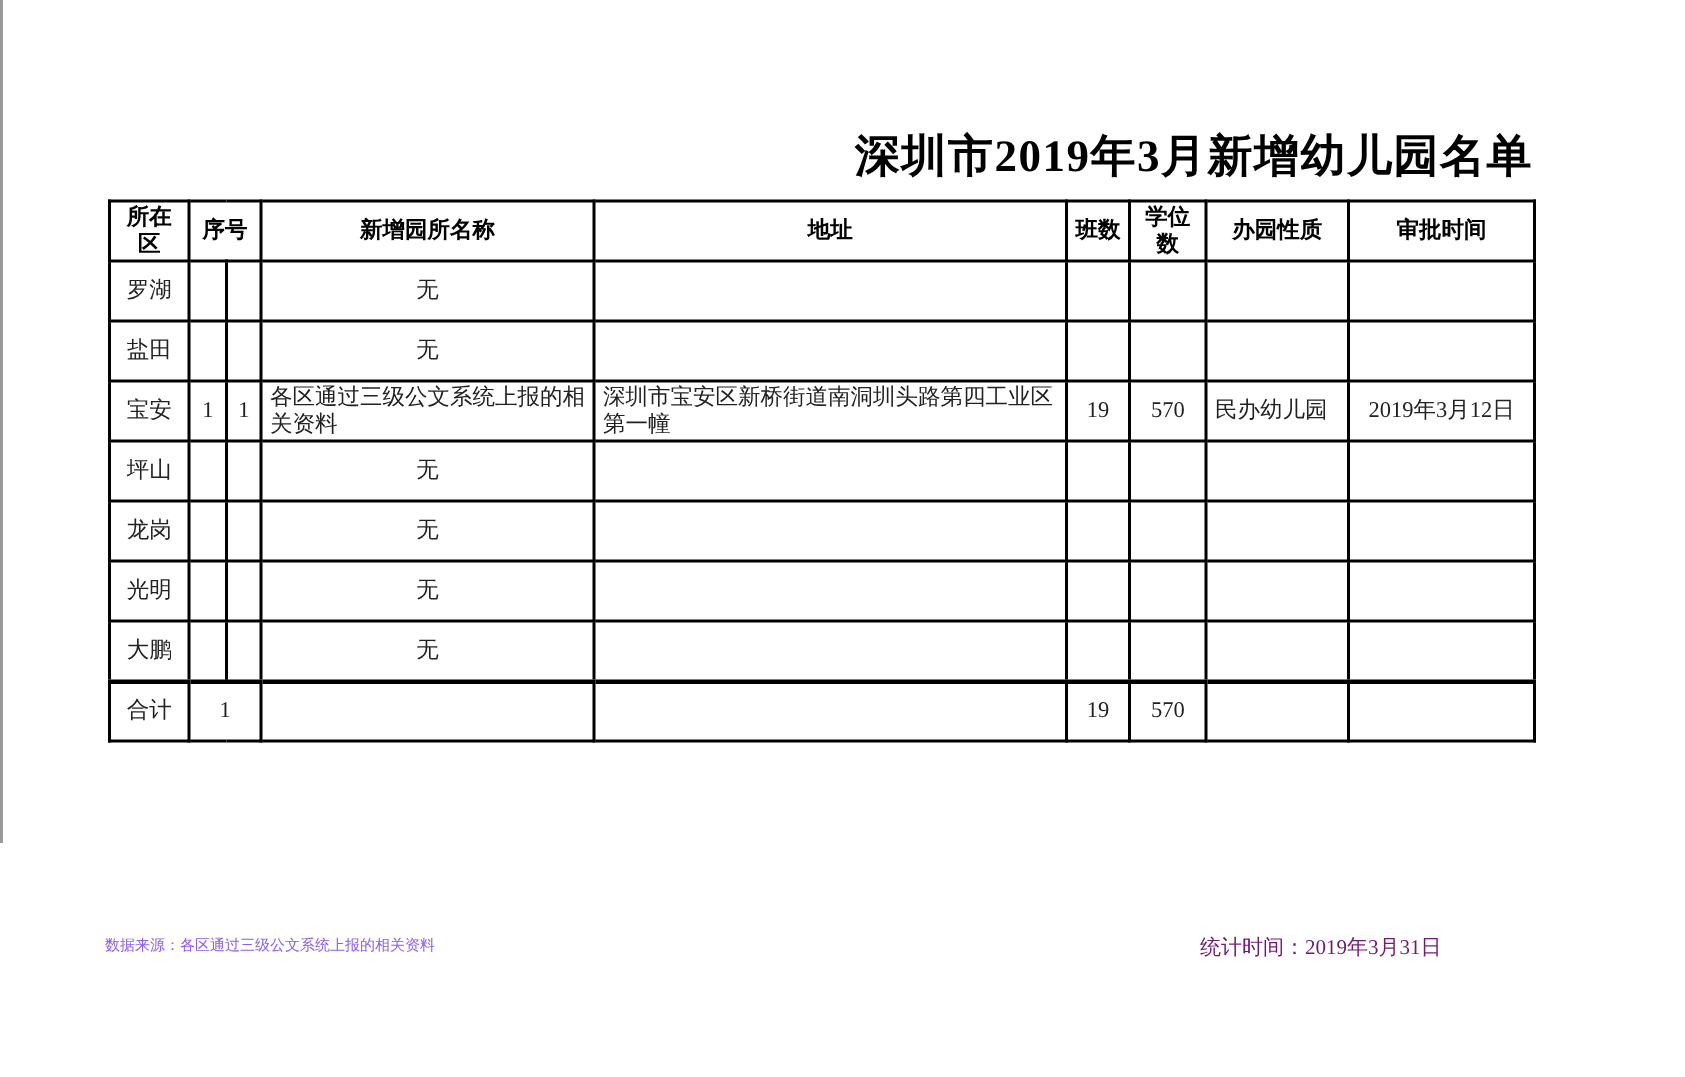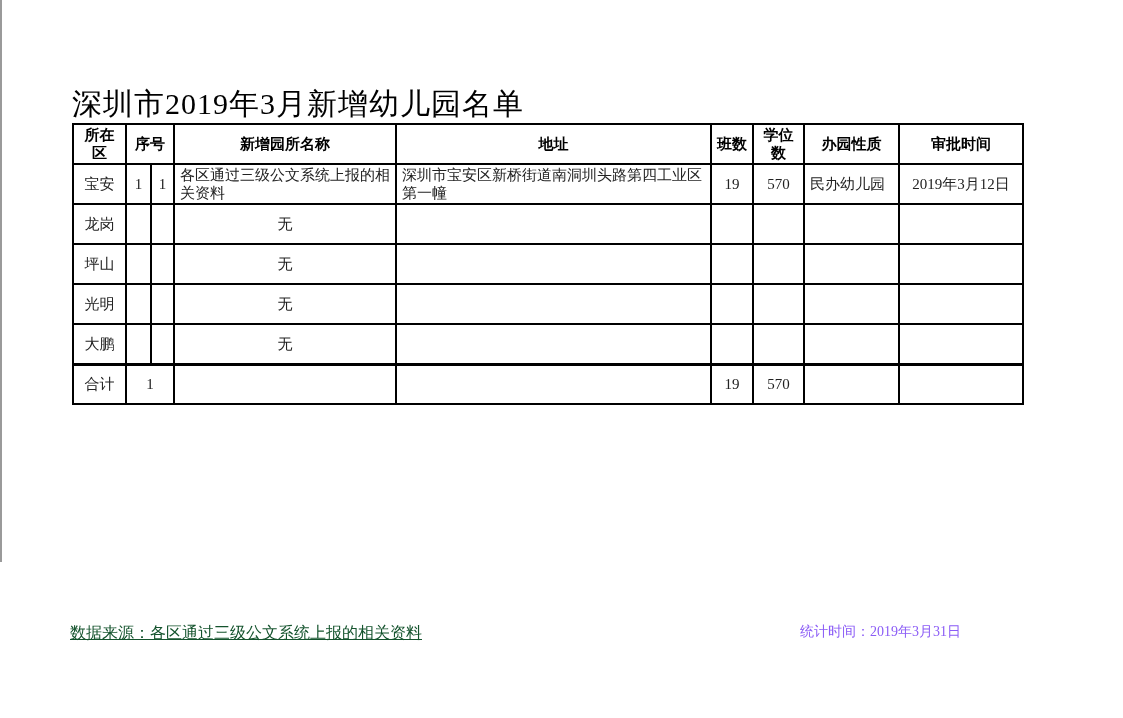--- a/index.html
+++ b/index.html
@@ -21,8 +21,8 @@
 
   .title {
     position: absolute; left: 72px; top: 84px; width: 950px;
-    text-align: left;
-    font-size: 30px; font-weight: normal; color: #000;
+    text-align: right;
+    font-size: 30px; font-weight: bold; color: #000;
     letter-spacing: 1px;
     white-space: nowrap;
   }

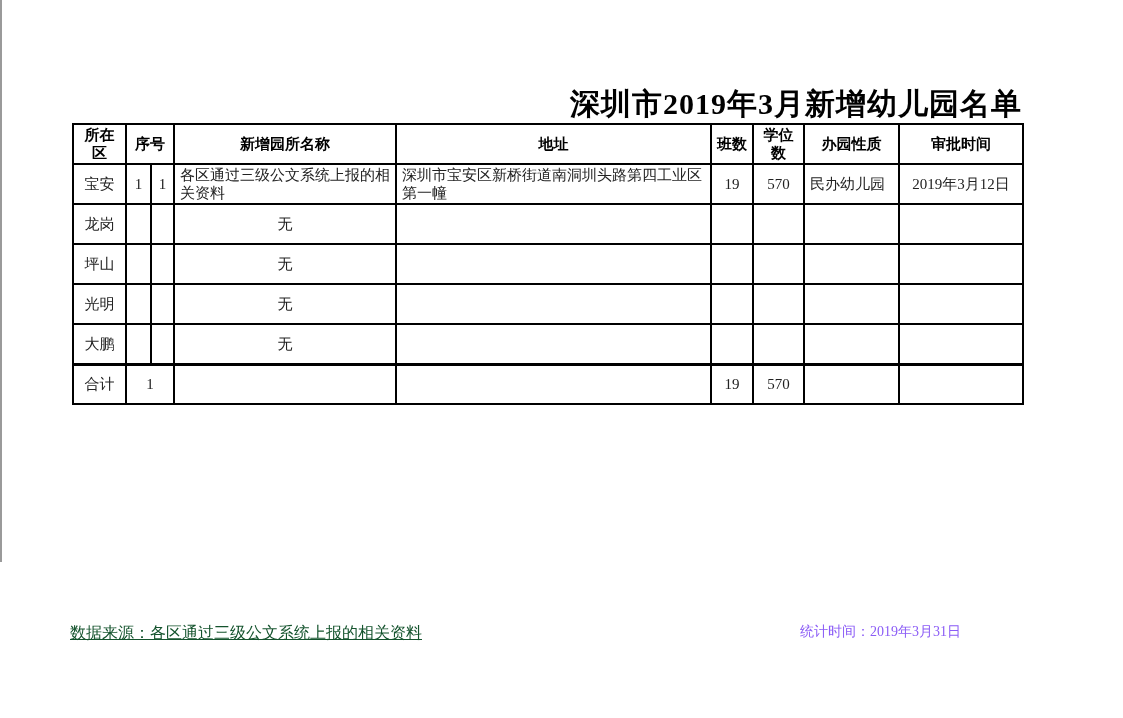--- a/index.html
+++ b/index.html
@@ -28,7 +28,7 @@
   }
 
   table.kg {
-    position: absolute; left: 72px; top: 123px;
+    position: absolute; left: 72px; top: 133px;
     width: 950px;
     border-collapse: collapse; table-layout: fixed;
     background: #fff;

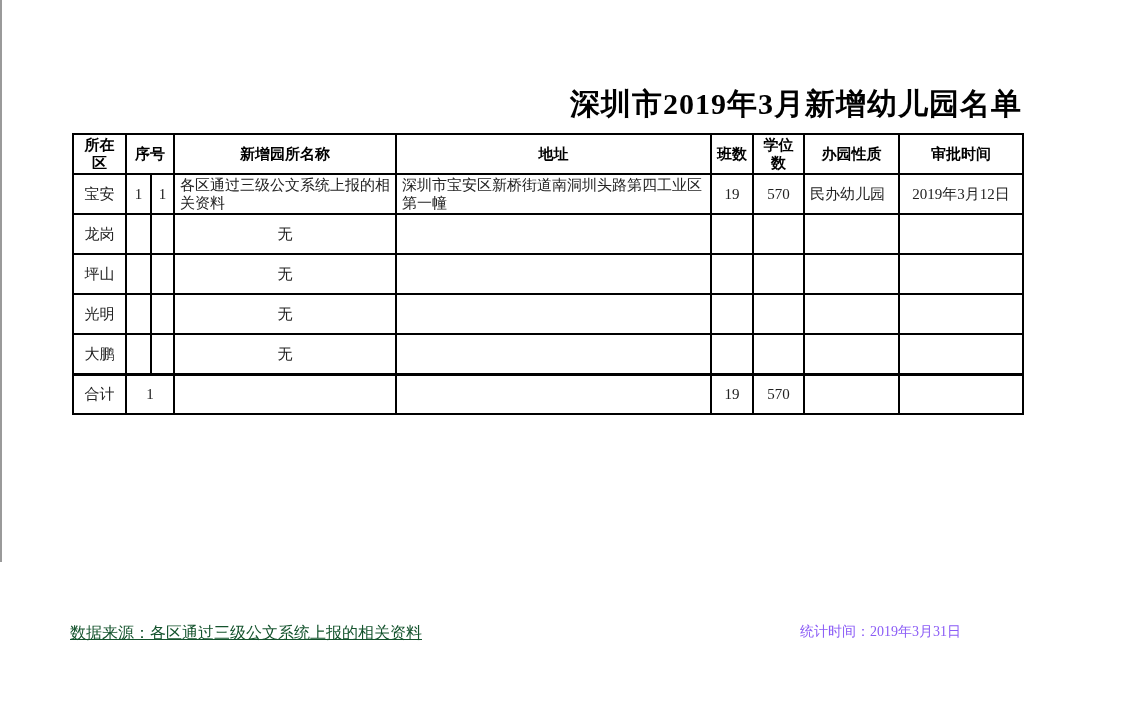--- a/index.html
+++ b/index.html
@@ -93,6 +93,17 @@
       </tr>
 
 
+      <tr class="dr">
+        <td class="c">罗湖</td>
+        <td class="c"></td>
+        <td class="c"></td>
+        <td class="c">无</td>
+        <td class="c"></td>
+        <td class="c"></td>
+        <td class="c"></td>
+        <td class="c"></td>
+        <td class="c"></td>
+      </tr>
 
 
 

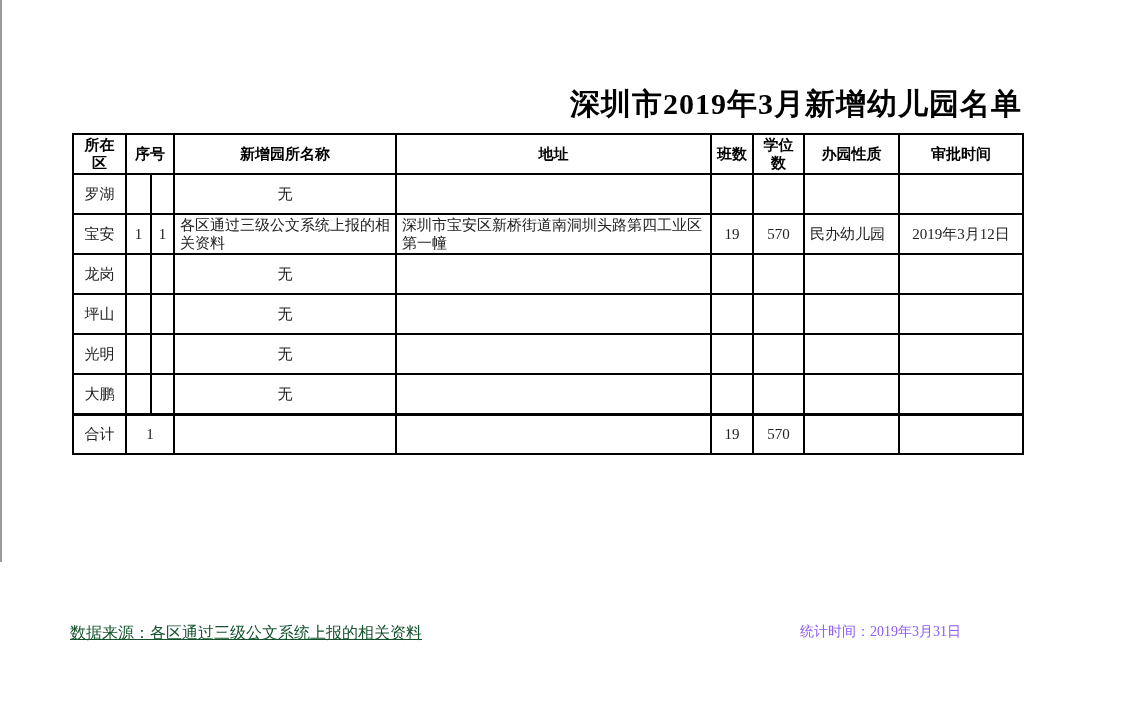--- a/index.html
+++ b/index.html
@@ -106,6 +106,17 @@
       </tr>
 
 
+      <tr class="dr">
+        <td class="c">盐田</td>
+        <td class="c"></td>
+        <td class="c"></td>
+        <td class="c">无</td>
+        <td class="c"></td>
+        <td class="c"></td>
+        <td class="c"></td>
+        <td class="c"></td>
+        <td class="c"></td>
+      </tr>
 
       <tr class="dr">
         <td class="c">宝安</td>

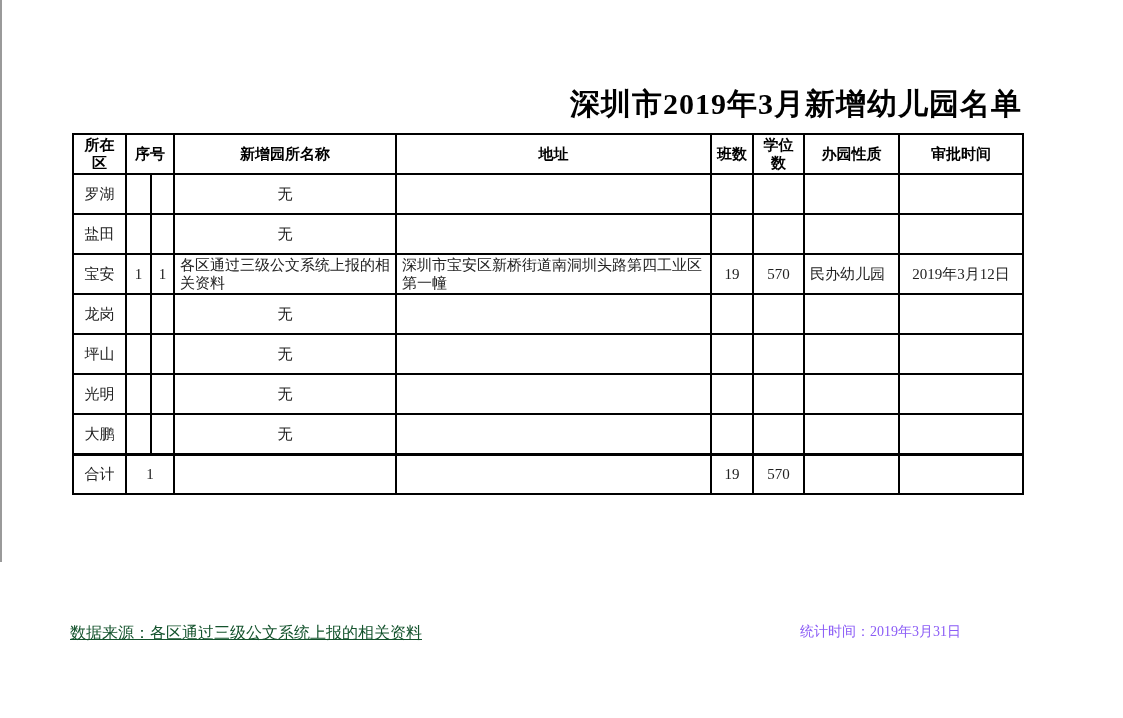--- a/index.html
+++ b/index.html
@@ -131,19 +131,19 @@
       </tr>
 
       <tr class="dr">
+        <td class="c">坪山</td>
+        <td class="c"></td>
+        <td class="c"></td>
+        <td class="c">无</td>
+        <td class="c"></td>
+        <td class="c"></td>
+        <td class="c"></td>
+        <td class="c"></td>
+        <td class="c"></td>
+      </tr>
+
+      <tr class="dr">
         <td class="c">龙岗</td>
-        <td class="c"></td>
-        <td class="c"></td>
-        <td class="c">无</td>
-        <td class="c"></td>
-        <td class="c"></td>
-        <td class="c"></td>
-        <td class="c"></td>
-        <td class="c"></td>
-      </tr>
-
-      <tr class="dr">
-        <td class="c">坪山</td>
         <td class="c"></td>
         <td class="c"></td>
         <td class="c">无</td>

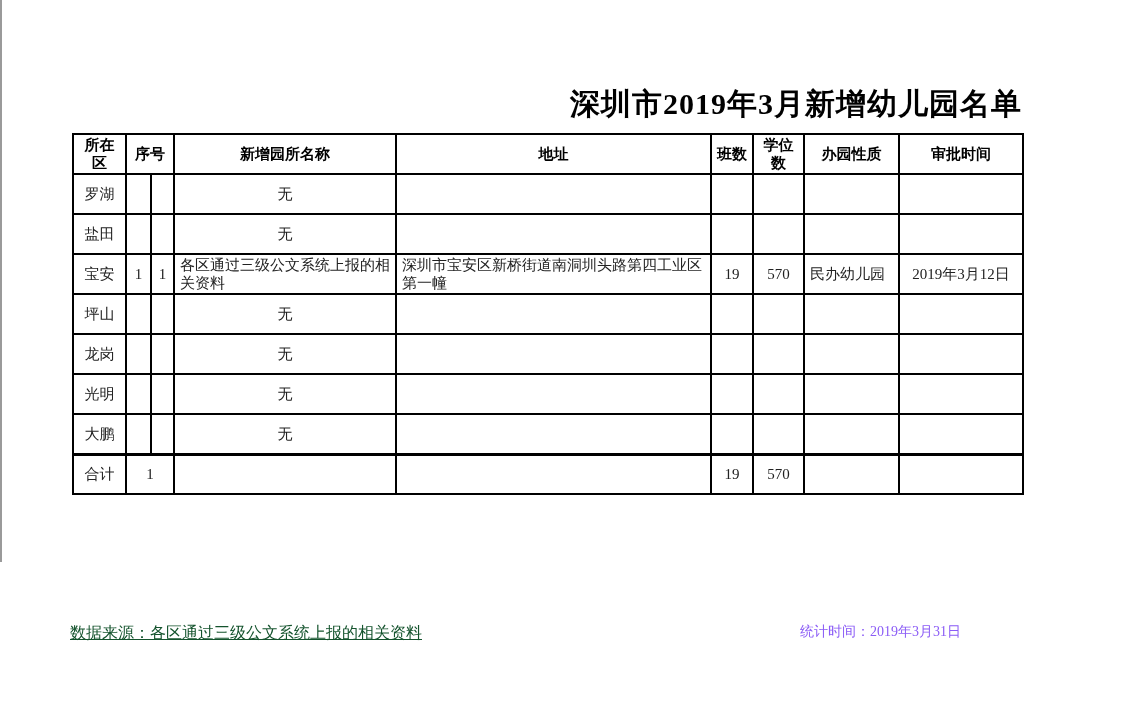--- a/index.html
+++ b/index.html
@@ -52,7 +52,7 @@
 
   .footer-source {
     position: absolute; left: 70px; top: 623px;
-    font-size: 16px; color: #14532d; white-space: nowrap; text-decoration: underline;
+    font-size: 10px; color: #8b5cf6; white-space: nowrap;
   }
   .footer-stat {
     position: absolute; left: 800px; top: 623px;

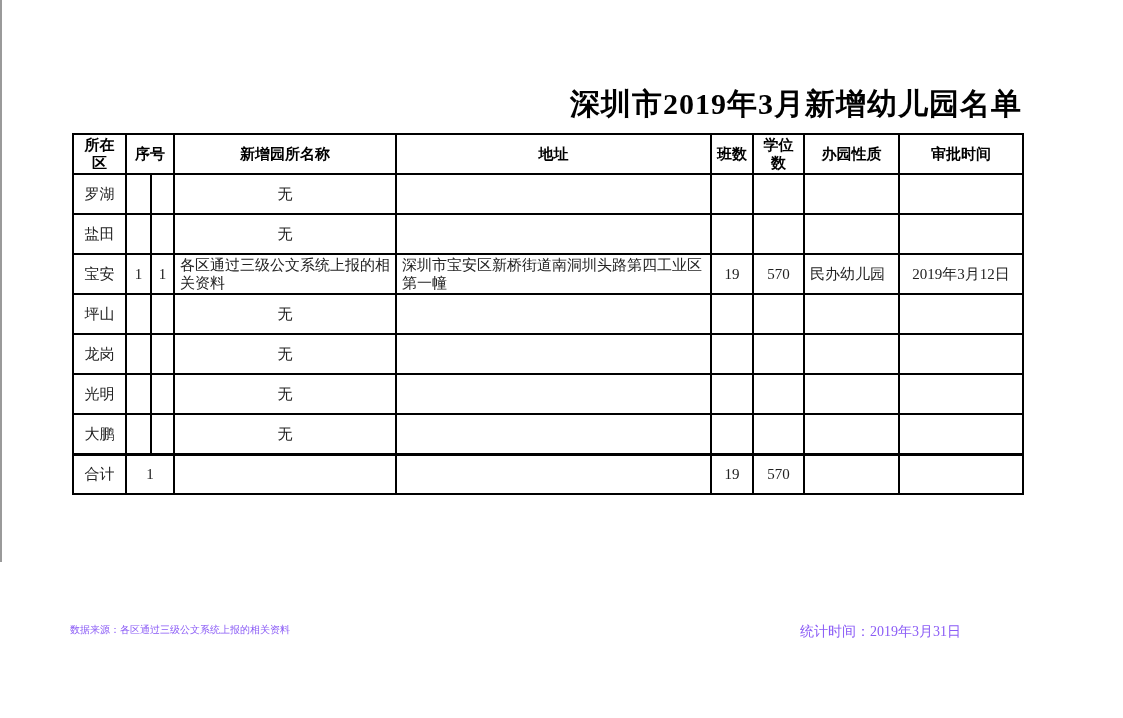--- a/index.html
+++ b/index.html
@@ -56,7 +56,7 @@
   }
   .footer-stat {
     position: absolute; left: 800px; top: 623px;
-    font-size: 14px; color: #8b5cf6; white-space: nowrap;
+    font-size: 14px; color: #701a75; white-space: nowrap;
   }
 </style>
 </head>

